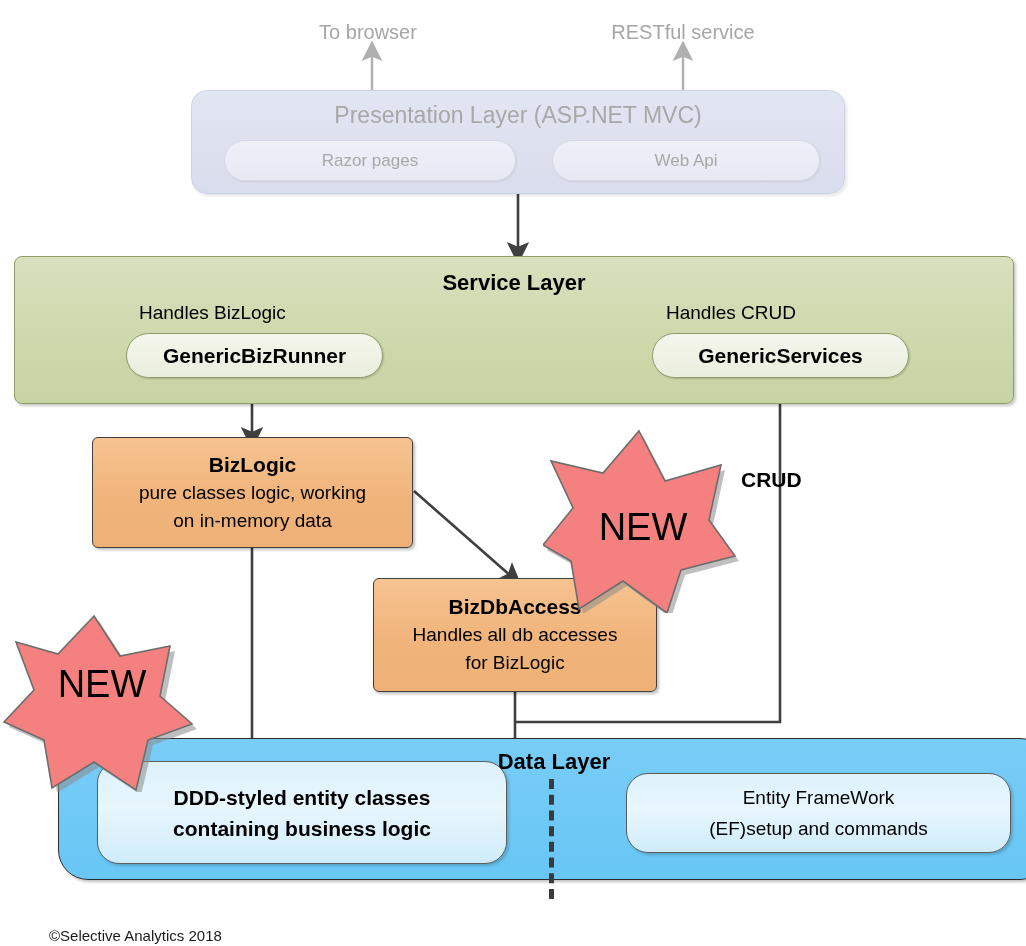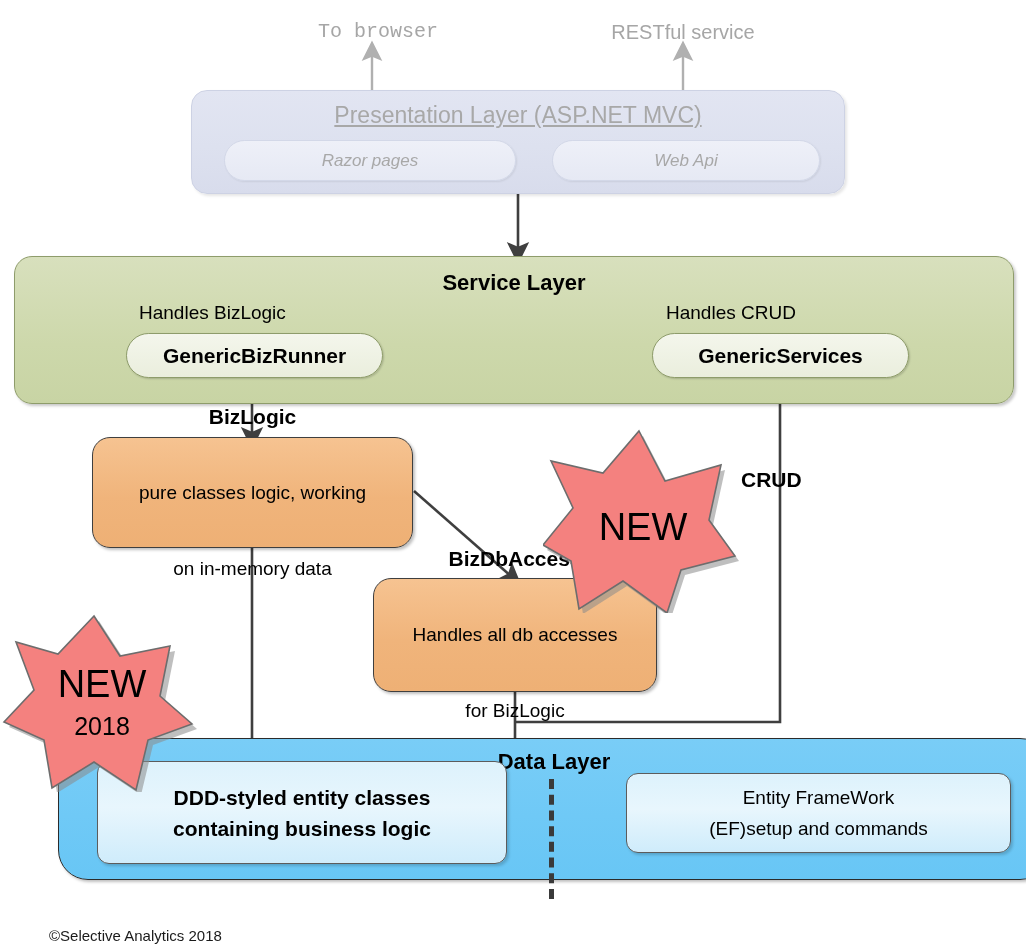--- a/index.html
+++ b/index.html
@@ -208,7 +208,7 @@
     </g>
   </svg>
 
-  <div class="abs faded-label" style="left:278px; top:19px; width:200px;font-family:Liberation Mono, monospace;">To browser</div>
+  <div class="abs faded-label" style="left:268px; top:19px; width:200px;">To browser</div>
 
   <div class="abs faded-label" style="left:583px; top:19px; width:200px;">RESTful service</div>
 

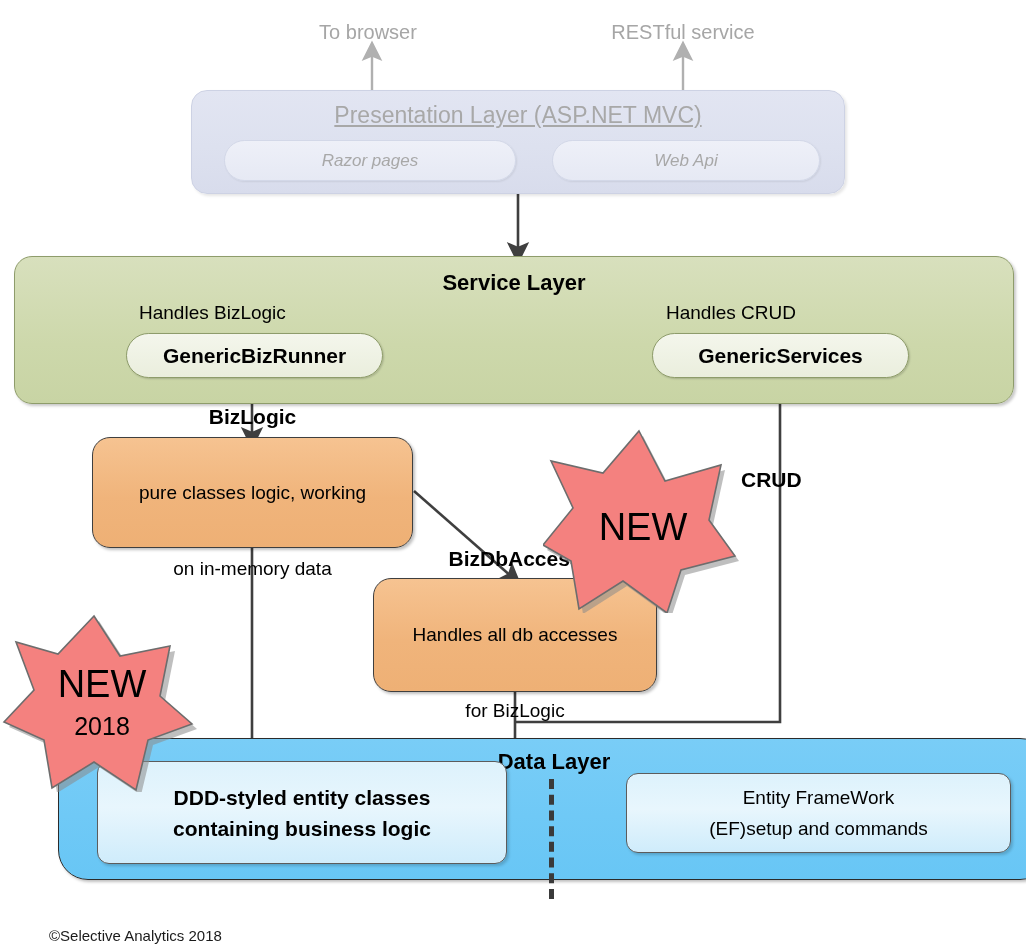--- a/index.html
+++ b/index.html
@@ -213,7 +213,7 @@
   <div class="abs faded-label" style="left:583px; top:19px; width:200px;">RESTful service</div>
 
   <div class="abs pres-layer" style="left:191px; top:90px; width:654px; height:104px;">
-    <div class="pres-title abs" style="left:0; top:11px;text-decoration:underline;">Presentation Layer (ASP.NET MVC)</div>
+    <div class="pres-title abs" style="left:0; top:11px;">Presentation Layer (ASP.NET MVC)</div>
 
     <div class="pres-pill abs" style="left:32px; top:49px; width:292px; height:41px;">
       <span>Razor pages</span>

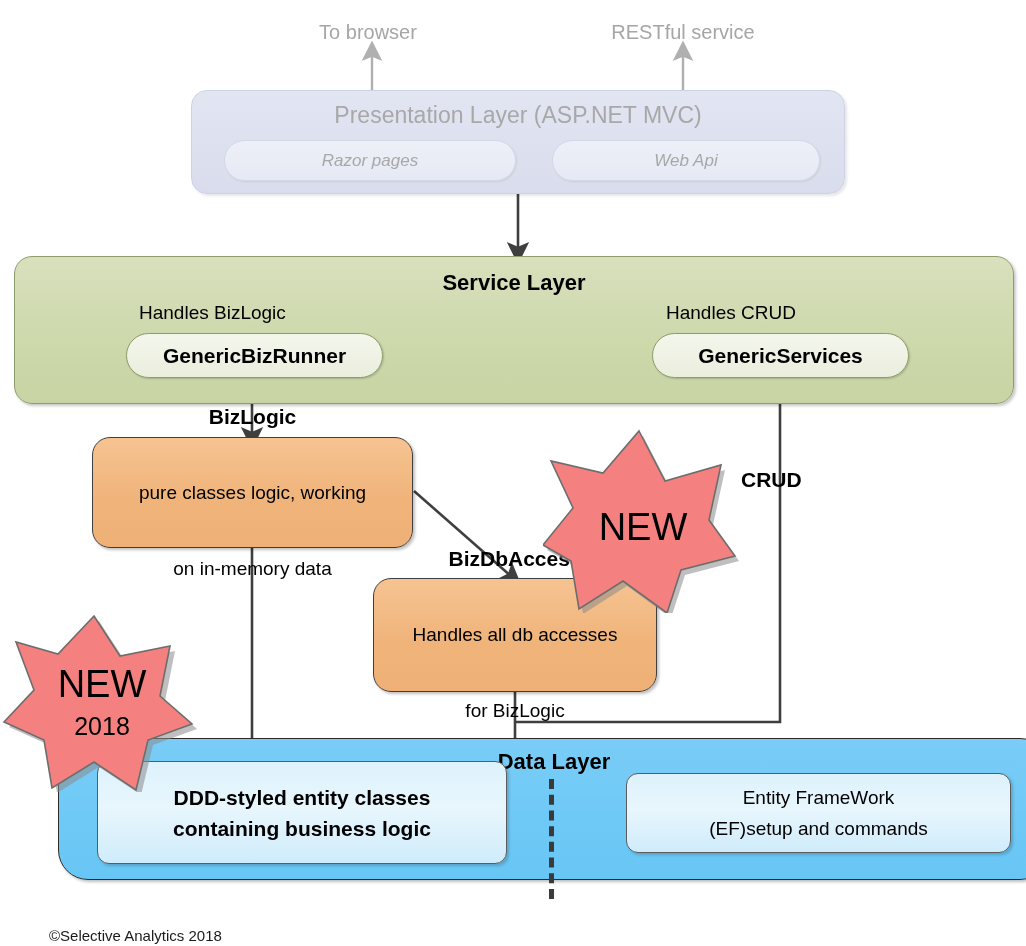--- a/index.html
+++ b/index.html
@@ -57,7 +57,6 @@
     justify-content: center;
     box-shadow: 1px 1px 2px rgba(0,0,0,0.07);
     white-space: nowrap;
-    font-style: italic;
   }
 
   

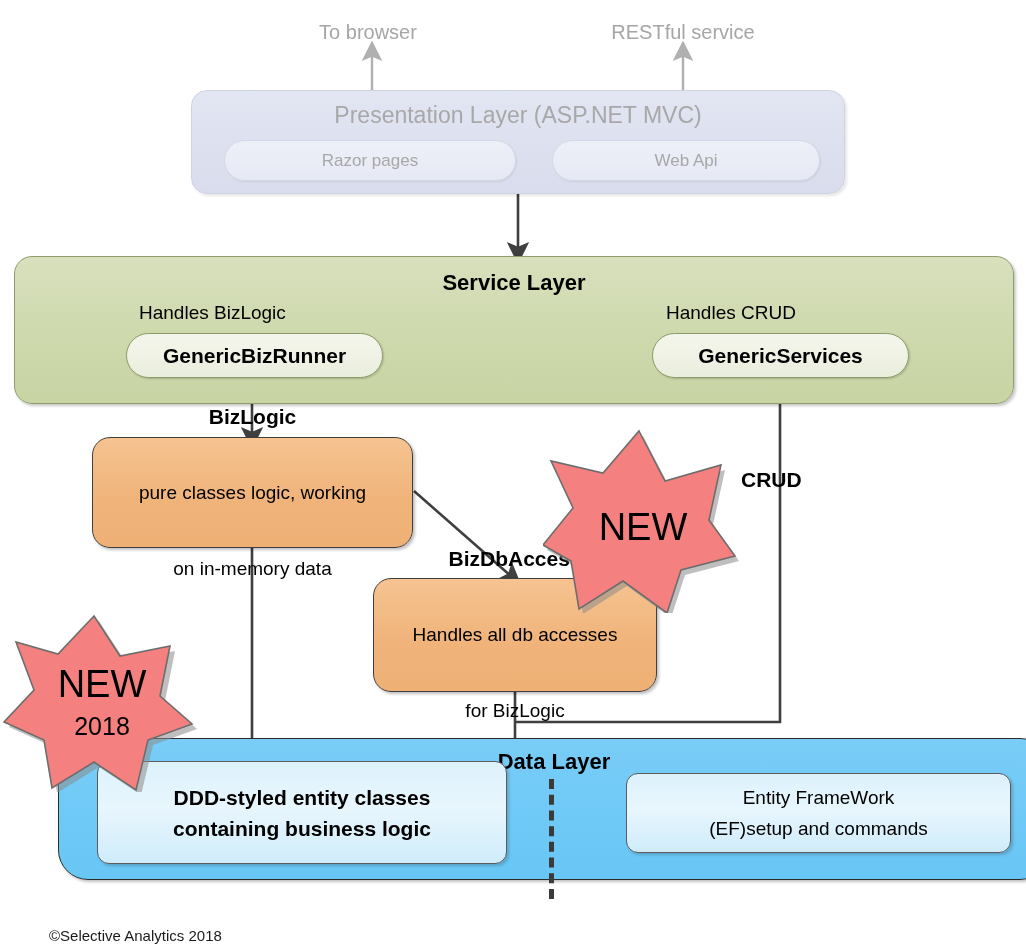--- a/index.html
+++ b/index.html
@@ -63,7 +63,7 @@
   .service-layer {
     background: linear-gradient(180deg, #d8e0bd 0%, #cdd8ab 60%, #c8d4a4 100%);
     border: 1px solid #8e9c6b;
-    border-radius: 18px;
+    border-radius: 8px;
     box-shadow: 2px 2px 3px rgba(0,0,0,0.22);
   }
   .layer-title {

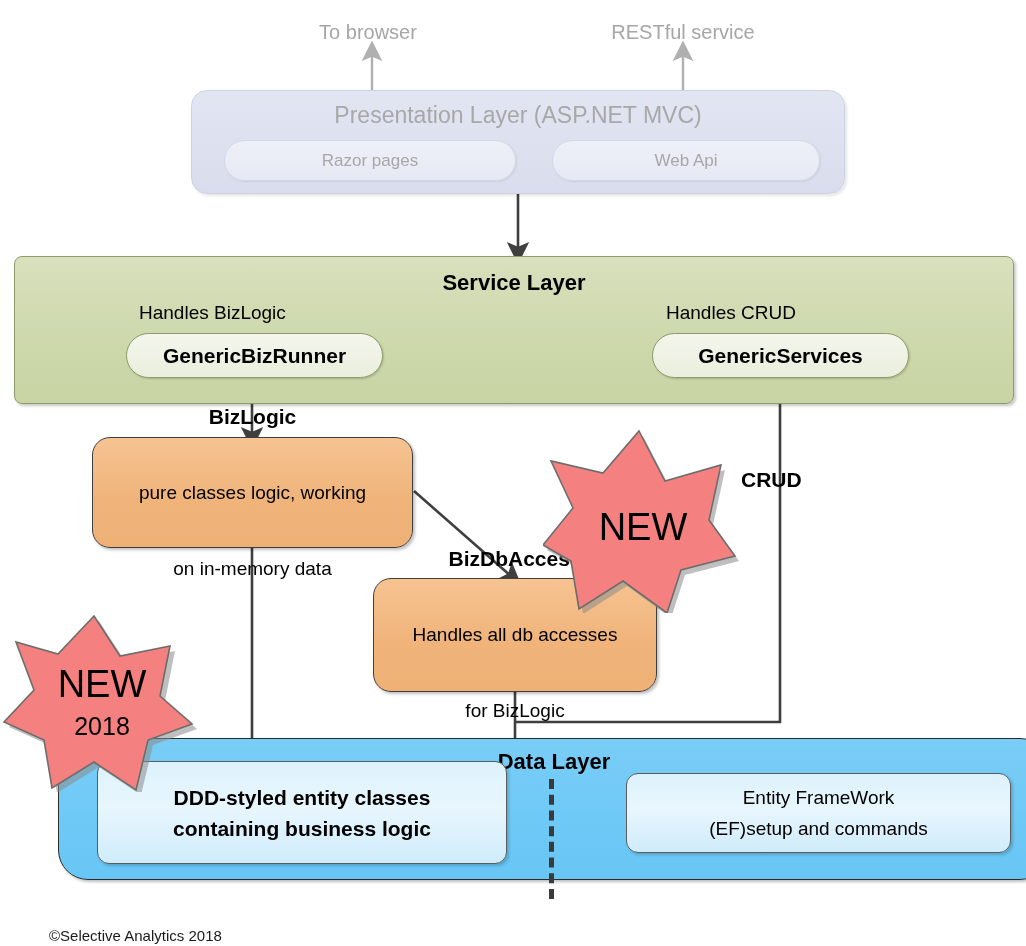--- a/index.html
+++ b/index.html
@@ -95,14 +95,13 @@
   .biz-box {
     background: linear-gradient(180deg, #f6c391 0%, #f0b47b 55%, #eeb075 100%);
     border: 1px solid #3f3f3f;
-    border-radius: 18px;
+    border-radius: 6px;
     box-shadow: 2px 2px 3px rgba(0,0,0,0.25);
     display: flex;
     flex-direction: column;
     align-items: center;
     justify-content: center;
     text-align: center;
-    gap: 48px;
   }
   .biz-title { font-size: 21px; font-weight: bold; line-height: 28px; }
   .biz-line  { font-size: 19px; line-height: 28px; }

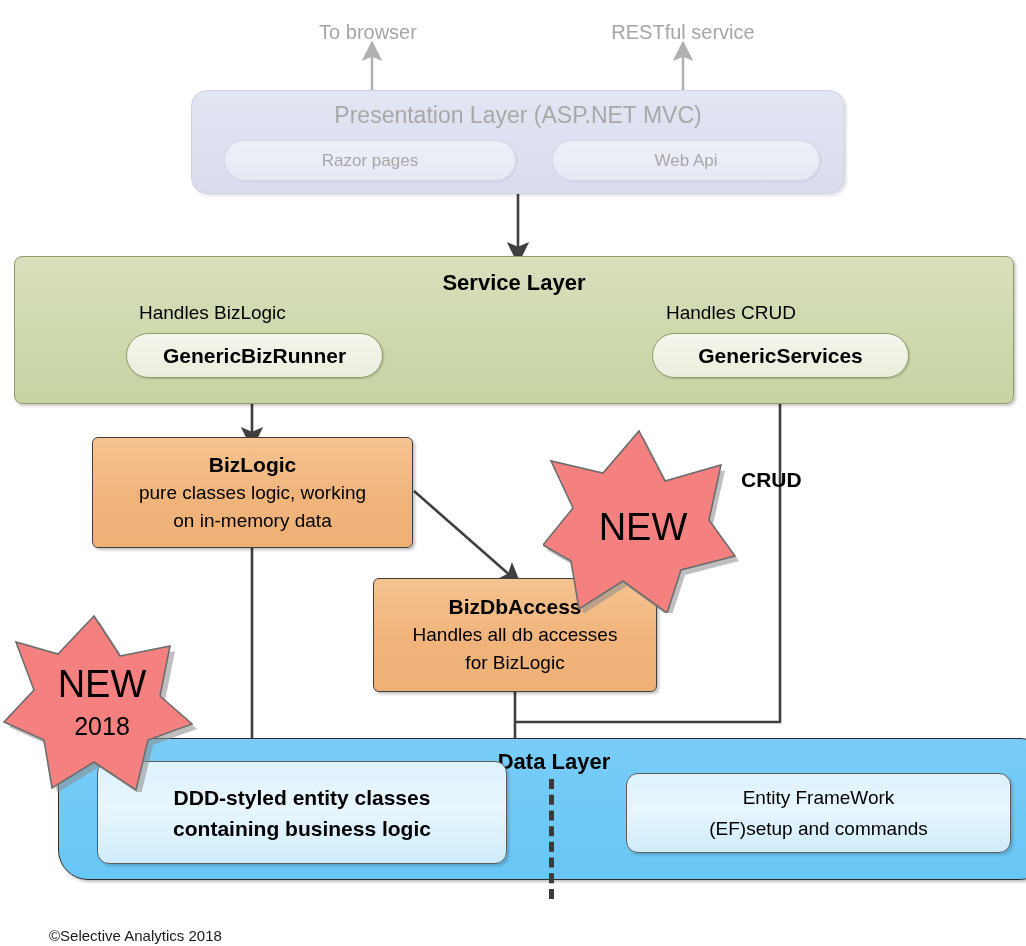--- a/index.html
+++ b/index.html
@@ -288,7 +288,6 @@
       <polygon points="92,4 118,44 168,34 158,84 190,112 146,128 134,178 92,150 50,176 42,128 2,110 32,78 14,30 56,42" fill="#f4817f" stroke="#6d6d6d" stroke-width="1.6"></polygon>
     </svg>
     <div class="star-text star-new" style="top:52px; left:0;">NEW</div>
-    <div class="star-text star-yr" style="top:100px; left:0;">2018</div>
   </div>
 
   <div class="abs footer-note" style="left:49px; top:927px;">©Selective Analytics 2018</div>

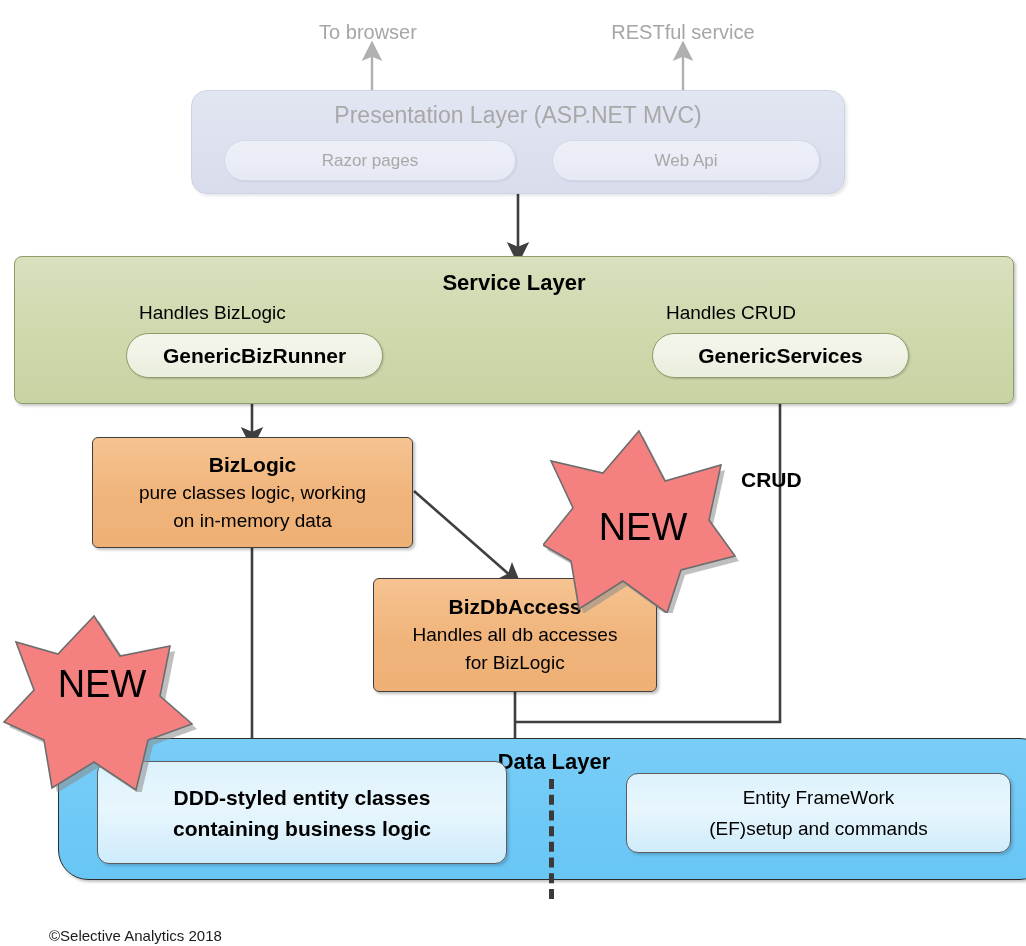--- a/index.html
+++ b/index.html
@@ -116,7 +116,7 @@
   .data-pill {
     background: linear-gradient(180deg, #ddf2fc 0%, #e8f6fd 45%, #cfecfb 100%);
     border: 1px solid #5c5c5c;
-    border-radius: 12px;
+    border-radius: 22px;
     display: flex;
     flex-direction: column;
     align-items: center;

